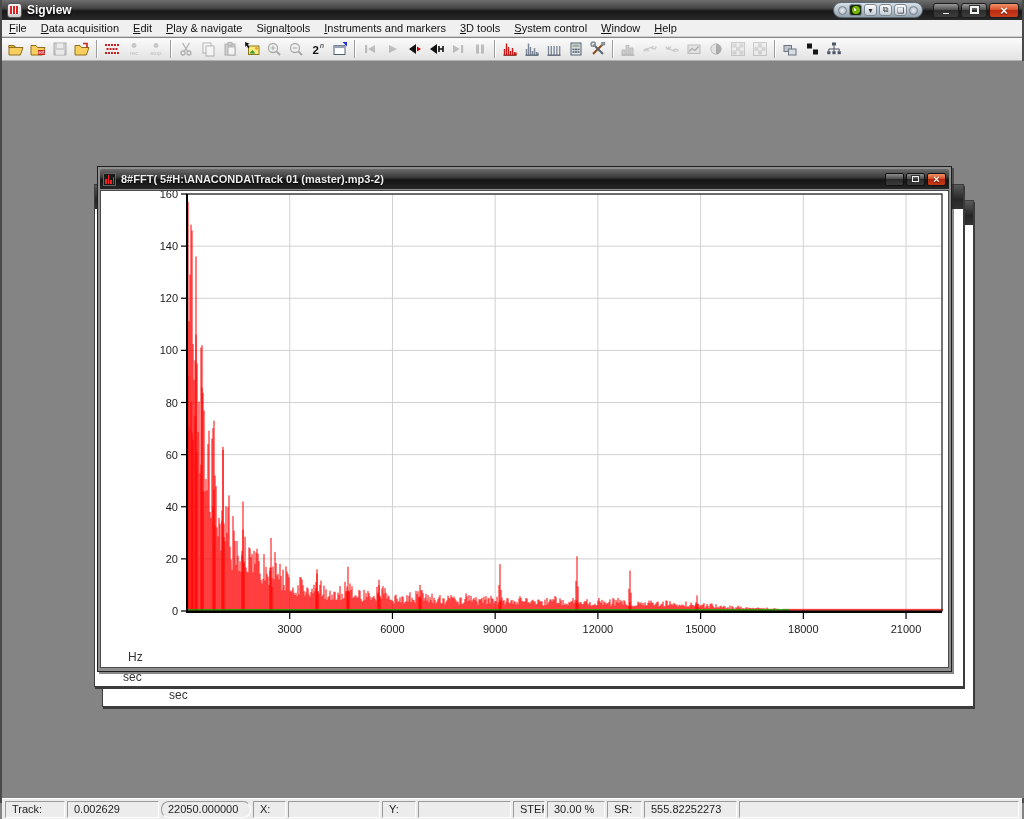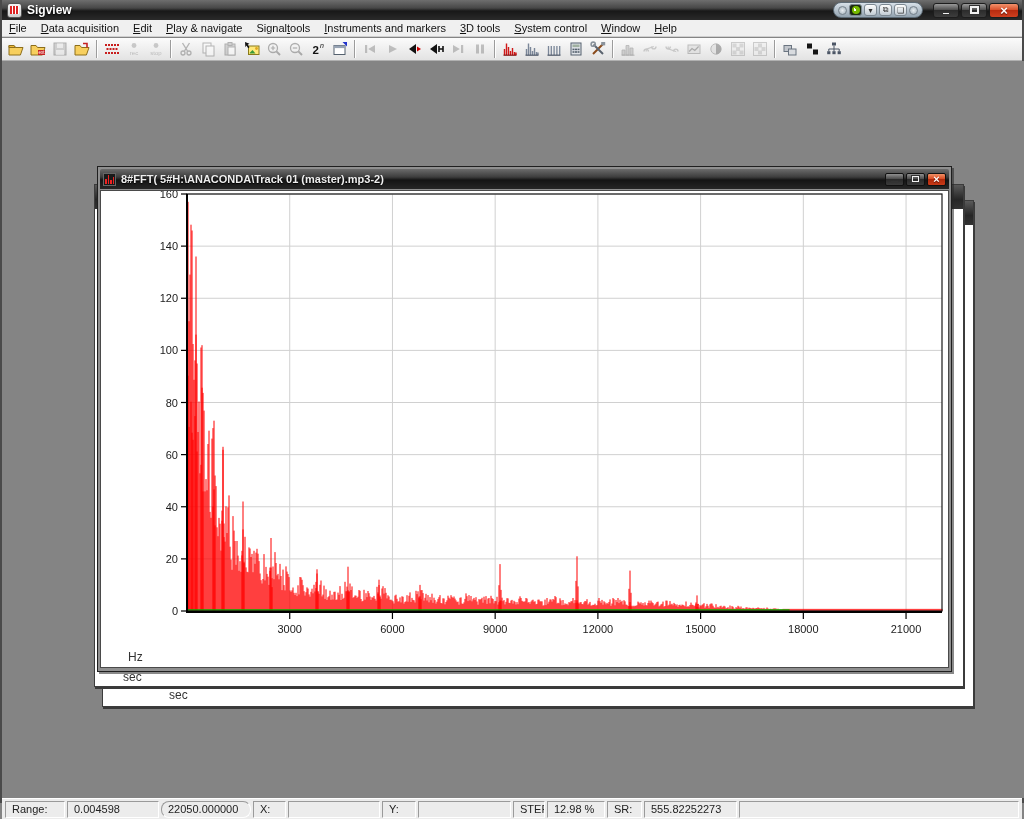--- a/index.html
+++ b/index.html
@@ -529,7 +529,7 @@
   </div>
 
   <div class="statusbar" id="statusbar">
-      <div class="sb-panel" style="width: 60px;">Range:</div>
+      <div class="sb-panel" style="width: 60px;">Track:</div>
       <div class="sb-panel" style="width: 92px;">0.004598</div>
       <div class="sb-panel" style="width: 90px; border-radius: 8px;">22050.000000</div>
       <div class="sb-panel" style="width: 33px;">X:</div>

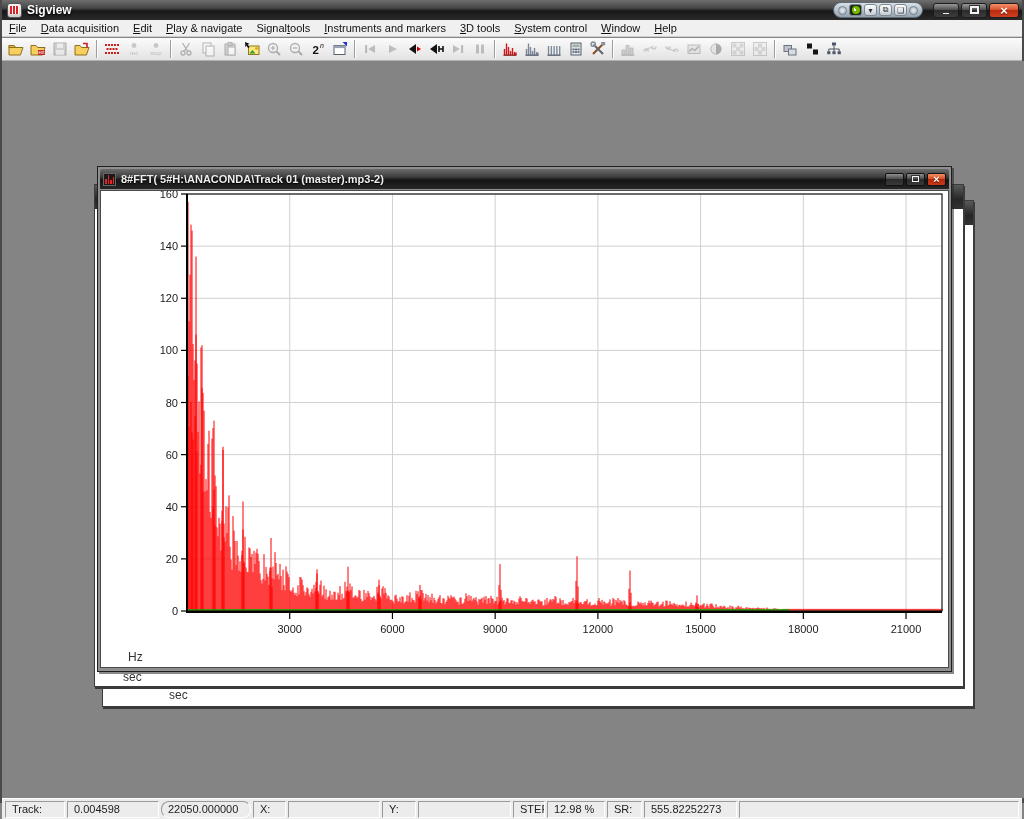--- a/index.html
+++ b/index.html
@@ -530,7 +530,7 @@
 
   <div class="statusbar" id="statusbar">
       <div class="sb-panel" style="width: 60px;">Track:</div>
-      <div class="sb-panel" style="width: 92px;">0.004598</div>
+      <div class="sb-panel" style="width: 92px;">0.002629</div>
       <div class="sb-panel" style="width: 90px; border-radius: 8px;">22050.000000</div>
       <div class="sb-panel" style="width: 33px;">X:</div>
       <div class="sb-panel" style="width: 92px;"></div>

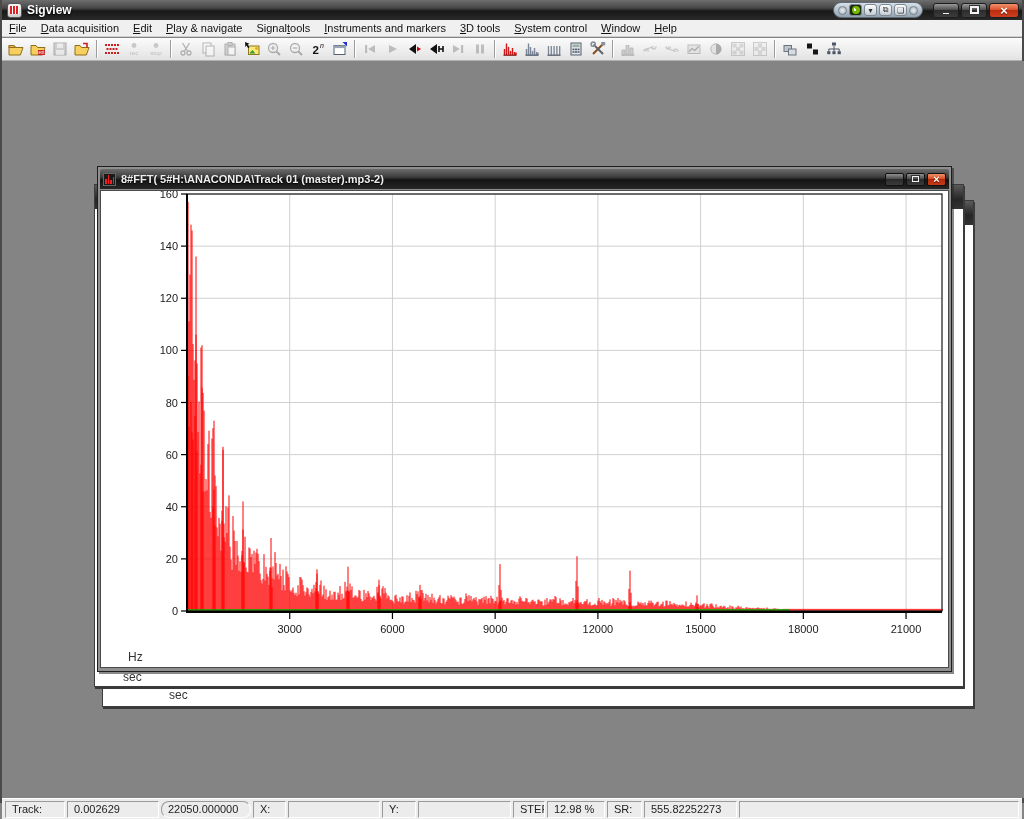--- a/index.html
+++ b/index.html
@@ -537,7 +537,7 @@
       <div class="sb-panel" style="width: 34px;">Y:</div>
       <div class="sb-panel" style="width: 93px;"></div>
       <div class="sb-panel" style="width: 32px;">STEP</div>
-      <div class="sb-panel" style="width: 58px;">12.98 %</div>
+      <div class="sb-panel" style="width: 58px;">30.00 %</div>
       <div class="sb-panel" style="width: 35px;">SR:</div>
       <div class="sb-panel" style="width: 93px;">555.82252273</div>
       <div class="sb-panel sb-fill"></div>

